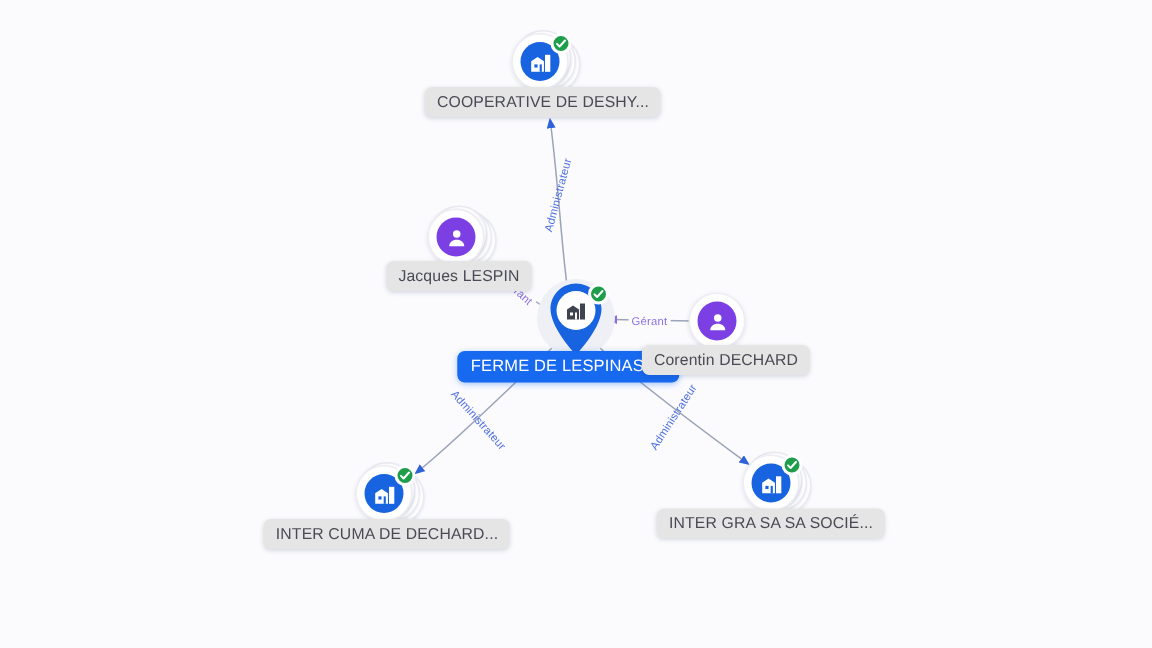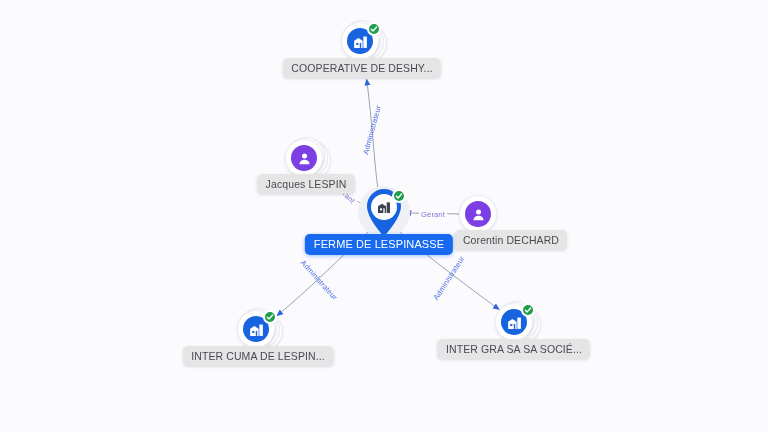--- a/index.html
+++ b/index.html
@@ -263,7 +263,7 @@
       </div>
     </div>
   </div>
-  <div class="node-label" style="left:484px; top:230px;margin-left:27px;">Corentin DECHARD</div>
+  <div class="node-label" style="left:484px; top:230px;">Corentin DECHARD</div>
 
   <div class="node" style="left:258px; top:329px;">
     <div class="node-stack">

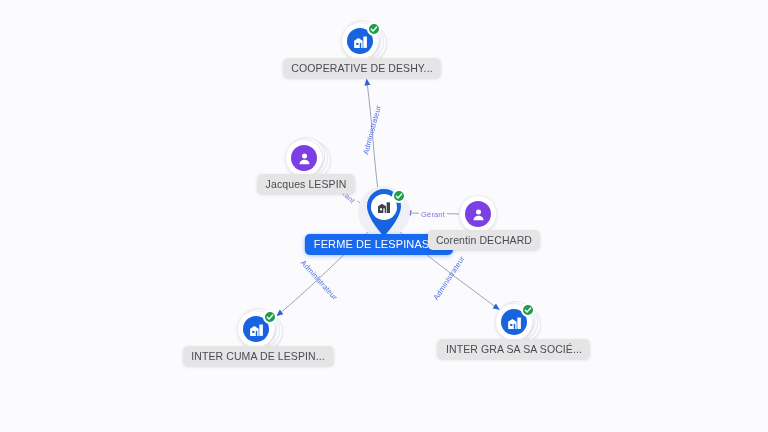--- a/index.html
+++ b/index.html
@@ -287,7 +287,7 @@
       </div>
     </div>
   </div>
-  <div class="node-label" style="left:258px; top:346px;">INTER CUMA DE LESPIN...</div>
+  <div class="node-label" style="left:258px; top:346px;">INTER CUMA DE DECHARD...</div>
 
   <div class="node" style="left:516px; top:322px;">
     <div class="node-stack">

